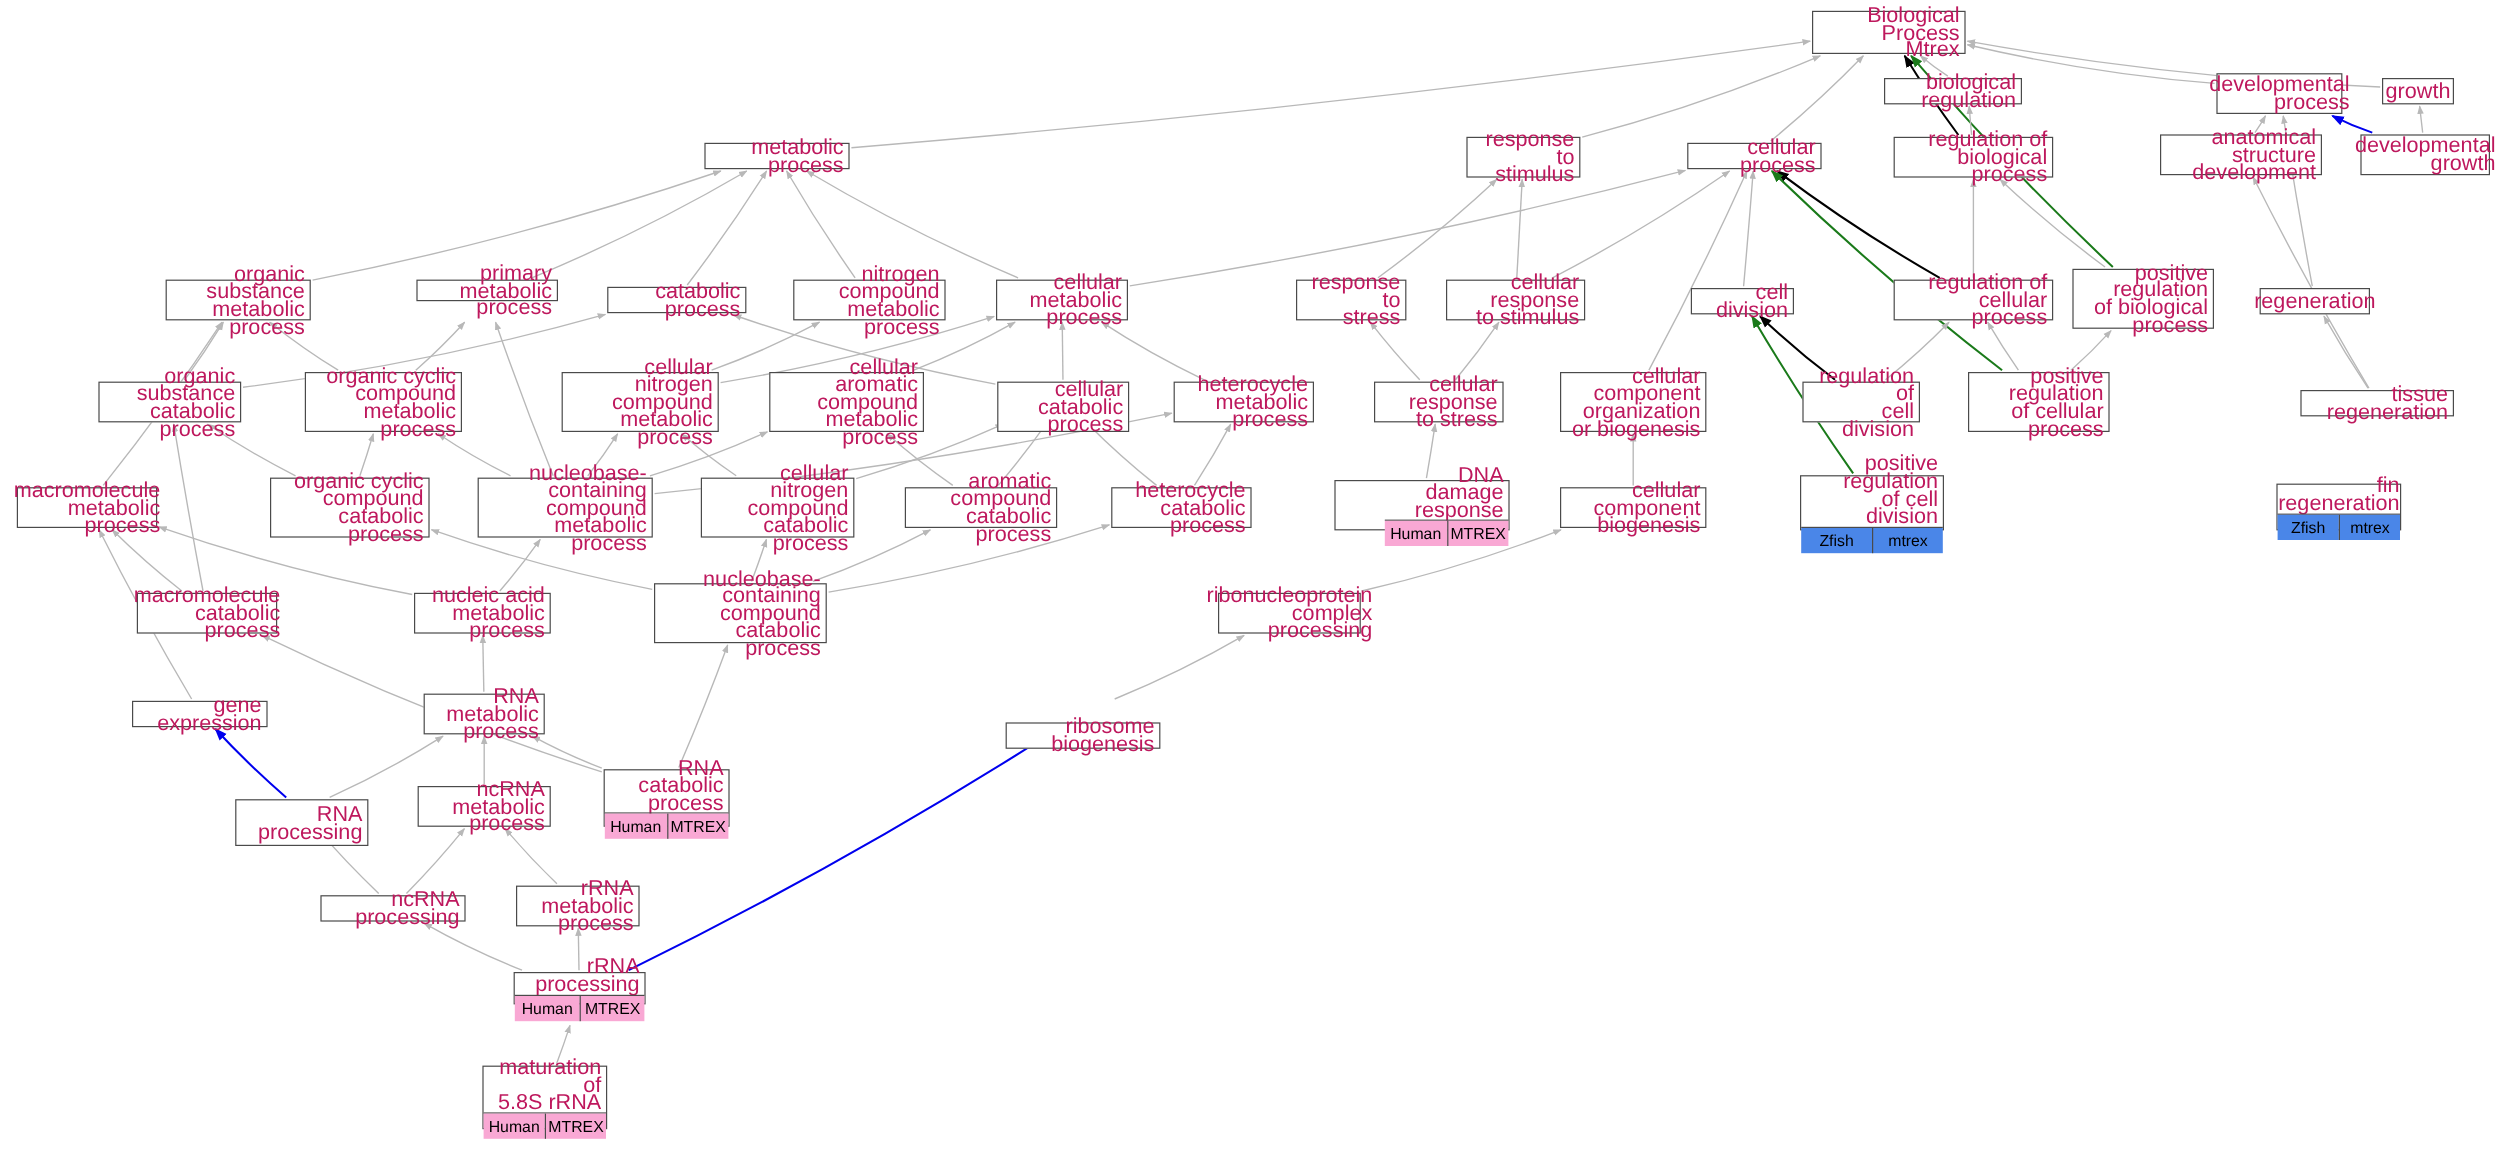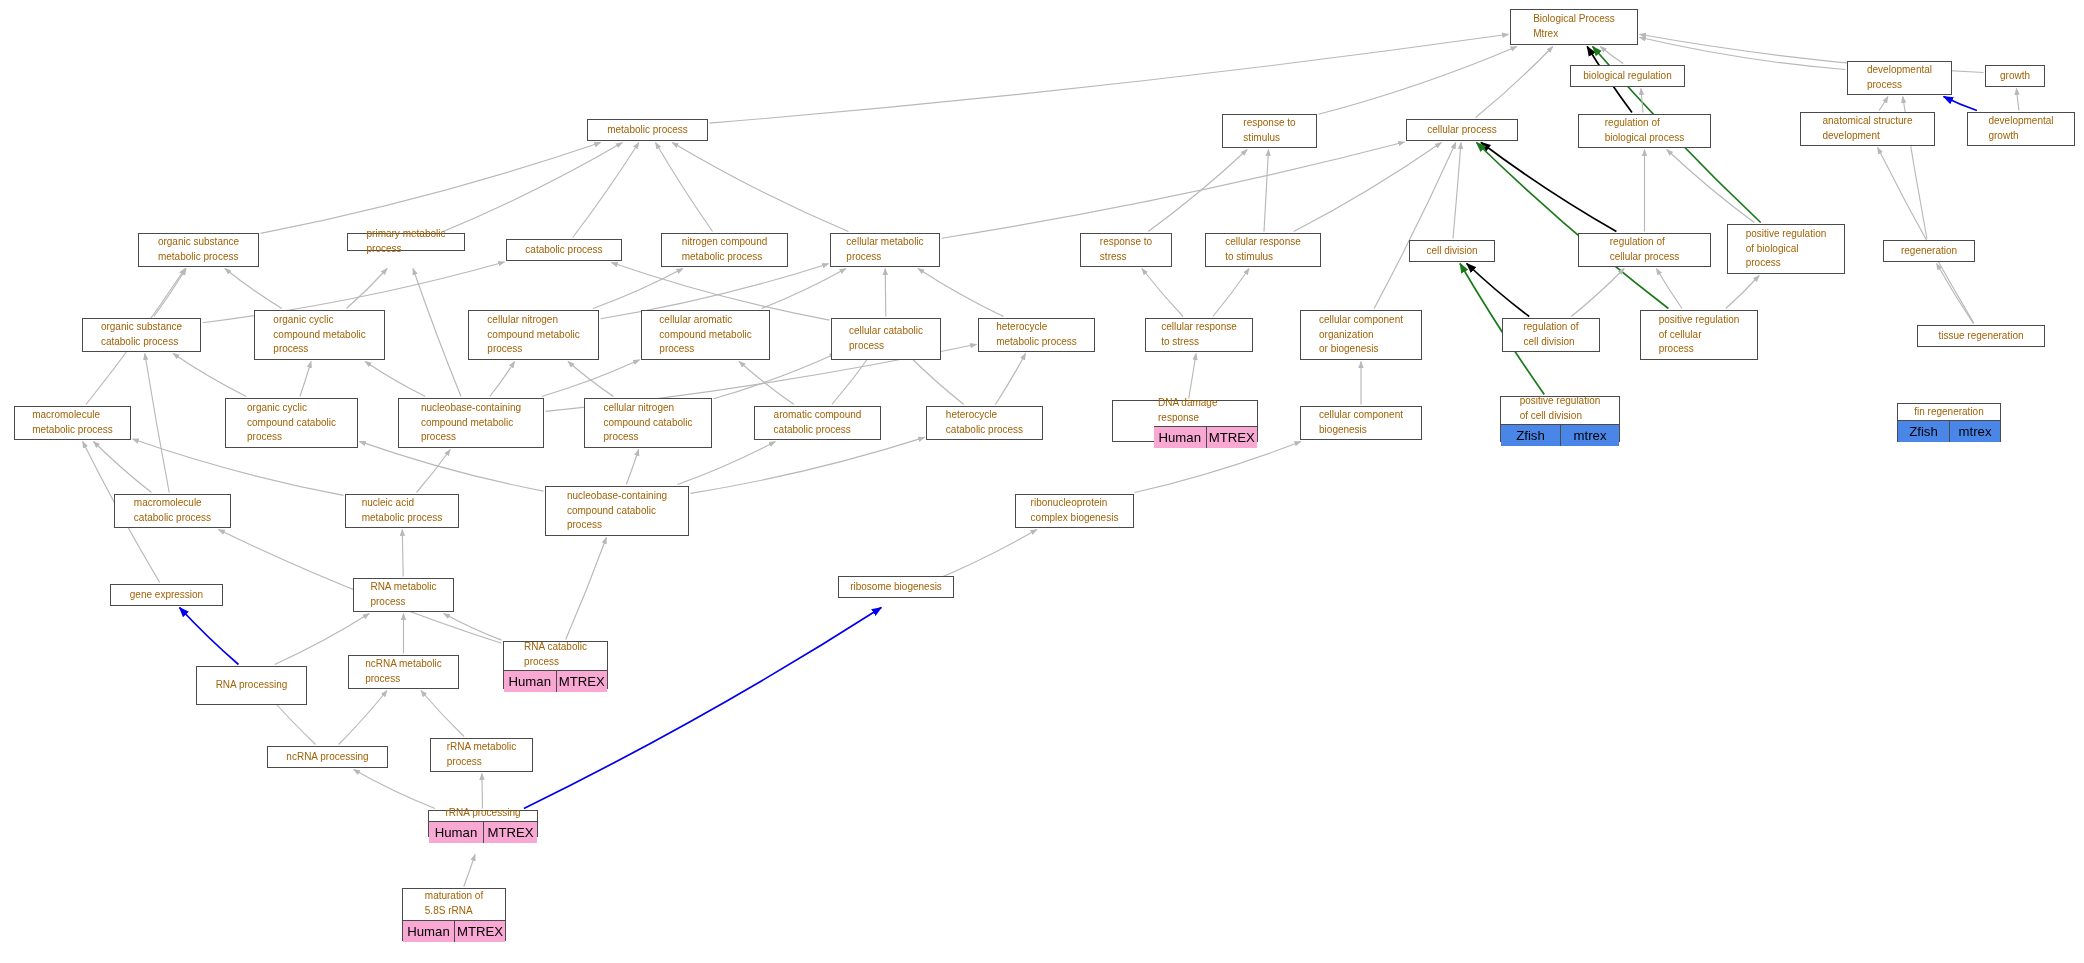--- a/index.html
+++ b/index.html
@@ -23,10 +23,10 @@
   }
   .node .title{
     display:flex;align-items:center;justify-content:center;
-    text-align:left;
-    font-size:10px;
+    text-align:right;
+    font-size:18px;
     line-height:14.6px;
-    color:#a16207;
+    color:#be185d;
     padding:2px 4px;
     white-space:pre-line;
     flex:1 1 auto;

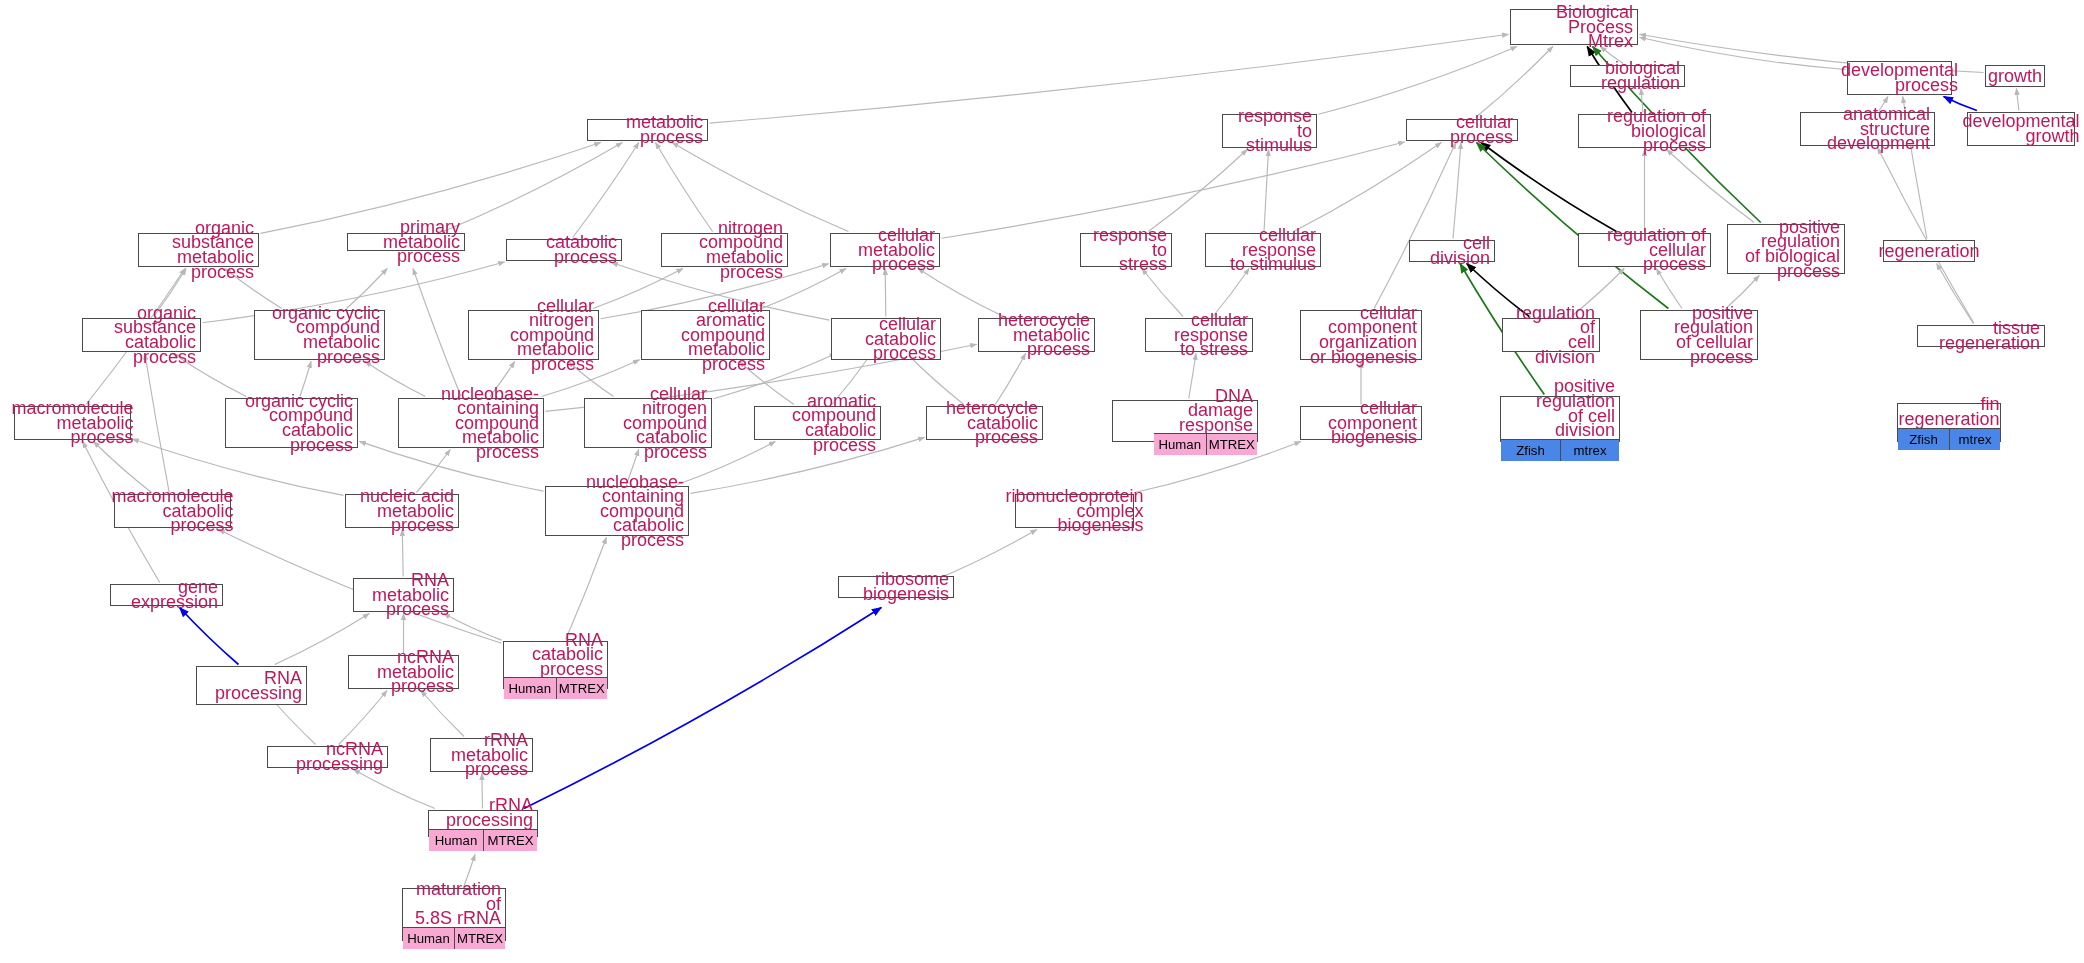--- a/index.html
+++ b/index.html
@@ -351,7 +351,7 @@
     </div>
     <div class="node" style="left: 1015px; top: 494px; width: 119px; height: 34px;">
       <div class="title">ribonucleoprotein
-complex biogenesis</div>
+complex processing</div>
     </div>
     <div class="node" style="left: 110px; top: 584px; width: 113px; height: 22px;">
       <div class="title">gene expression</div>

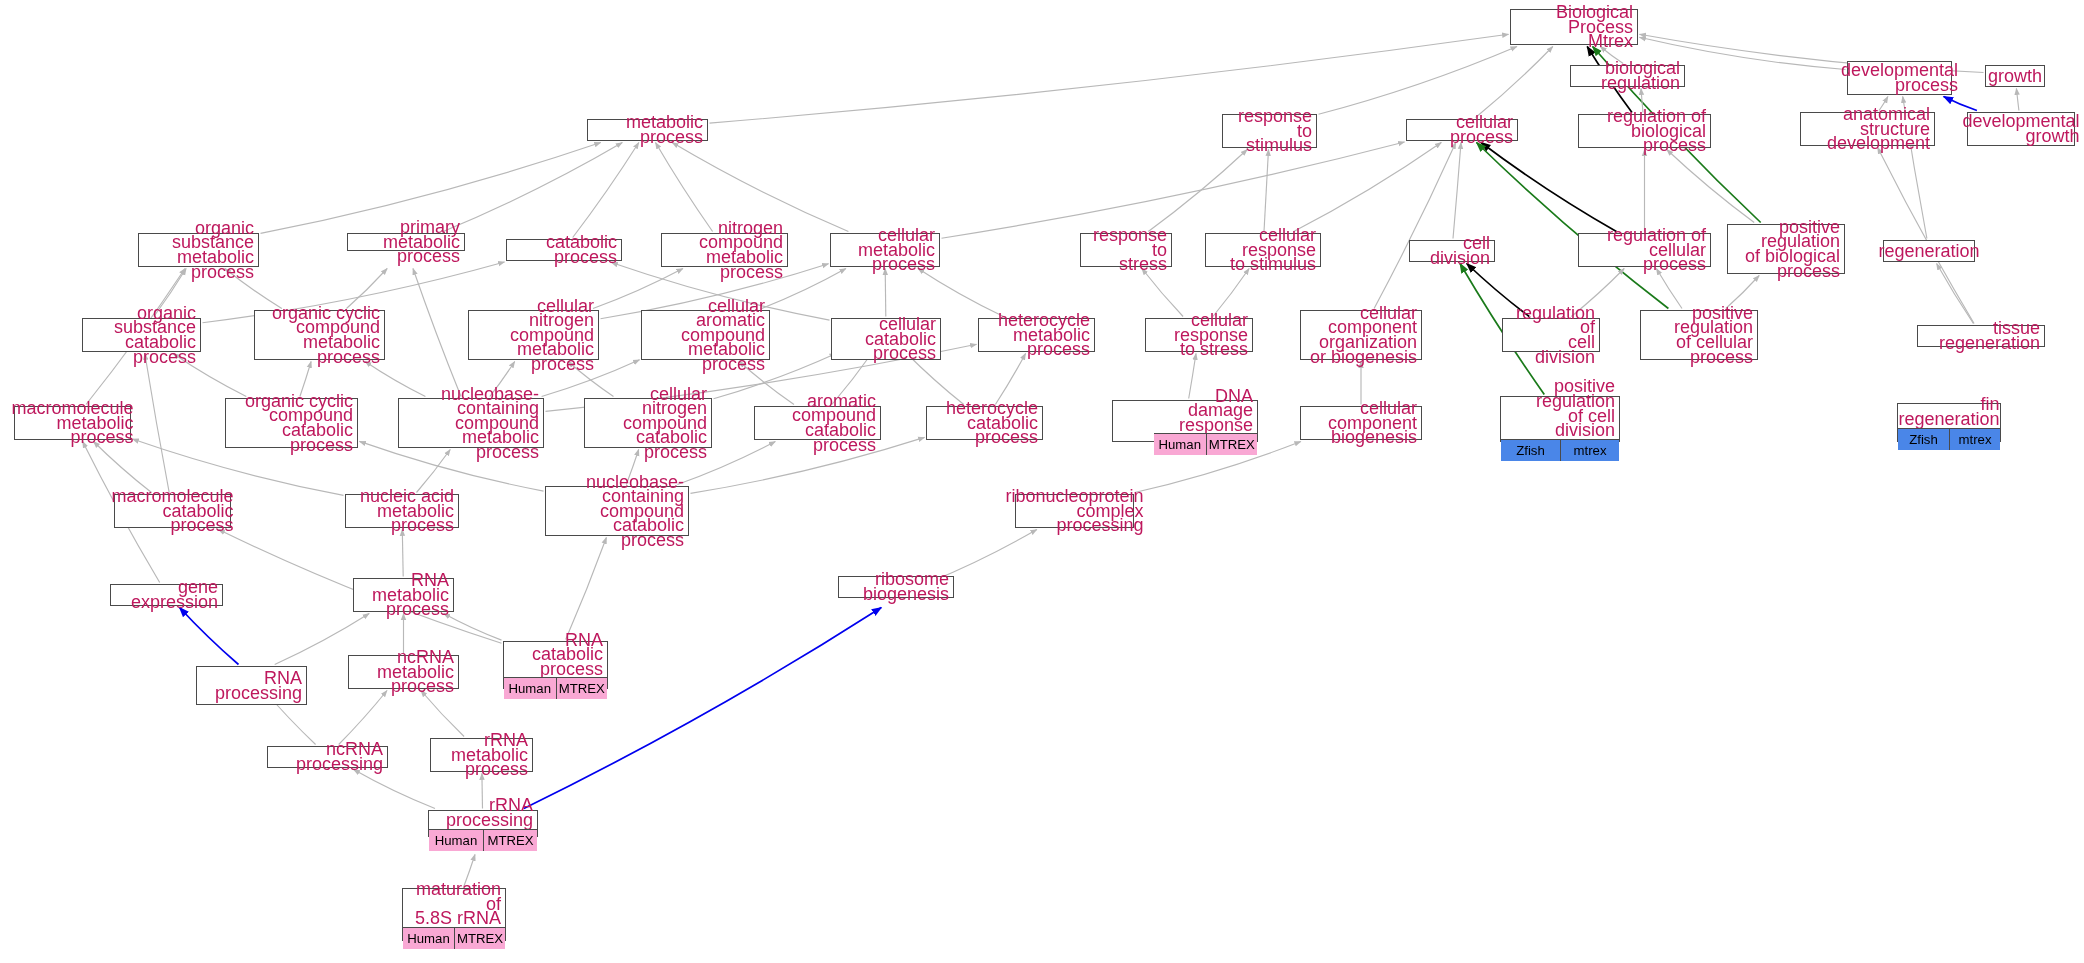--- a/index.html
+++ b/index.html
@@ -360,7 +360,7 @@
       <div class="title">RNA metabolic
 process</div>
     </div>
-    <div class="node" style="left: 838px; top: 576px; width: 116px; height: 22px;">
+    <div class="node" style="left: 838px; top: 602px; width: 129px; height: 22px;">
       <div class="title">ribosome biogenesis</div>
     </div>
     <div class="node" style="left: 196px; top: 666px; width: 111px; height: 39px;">

